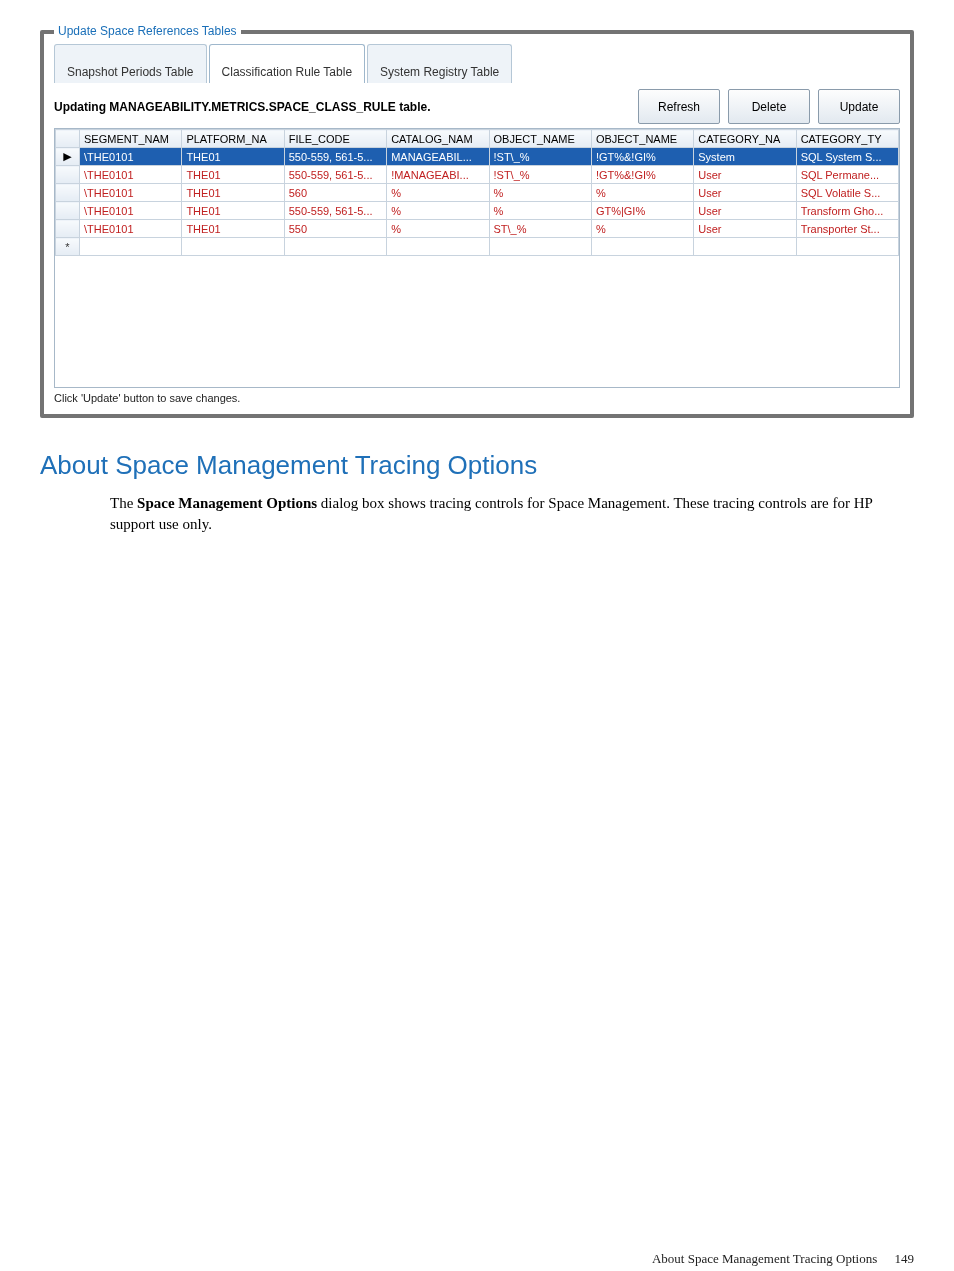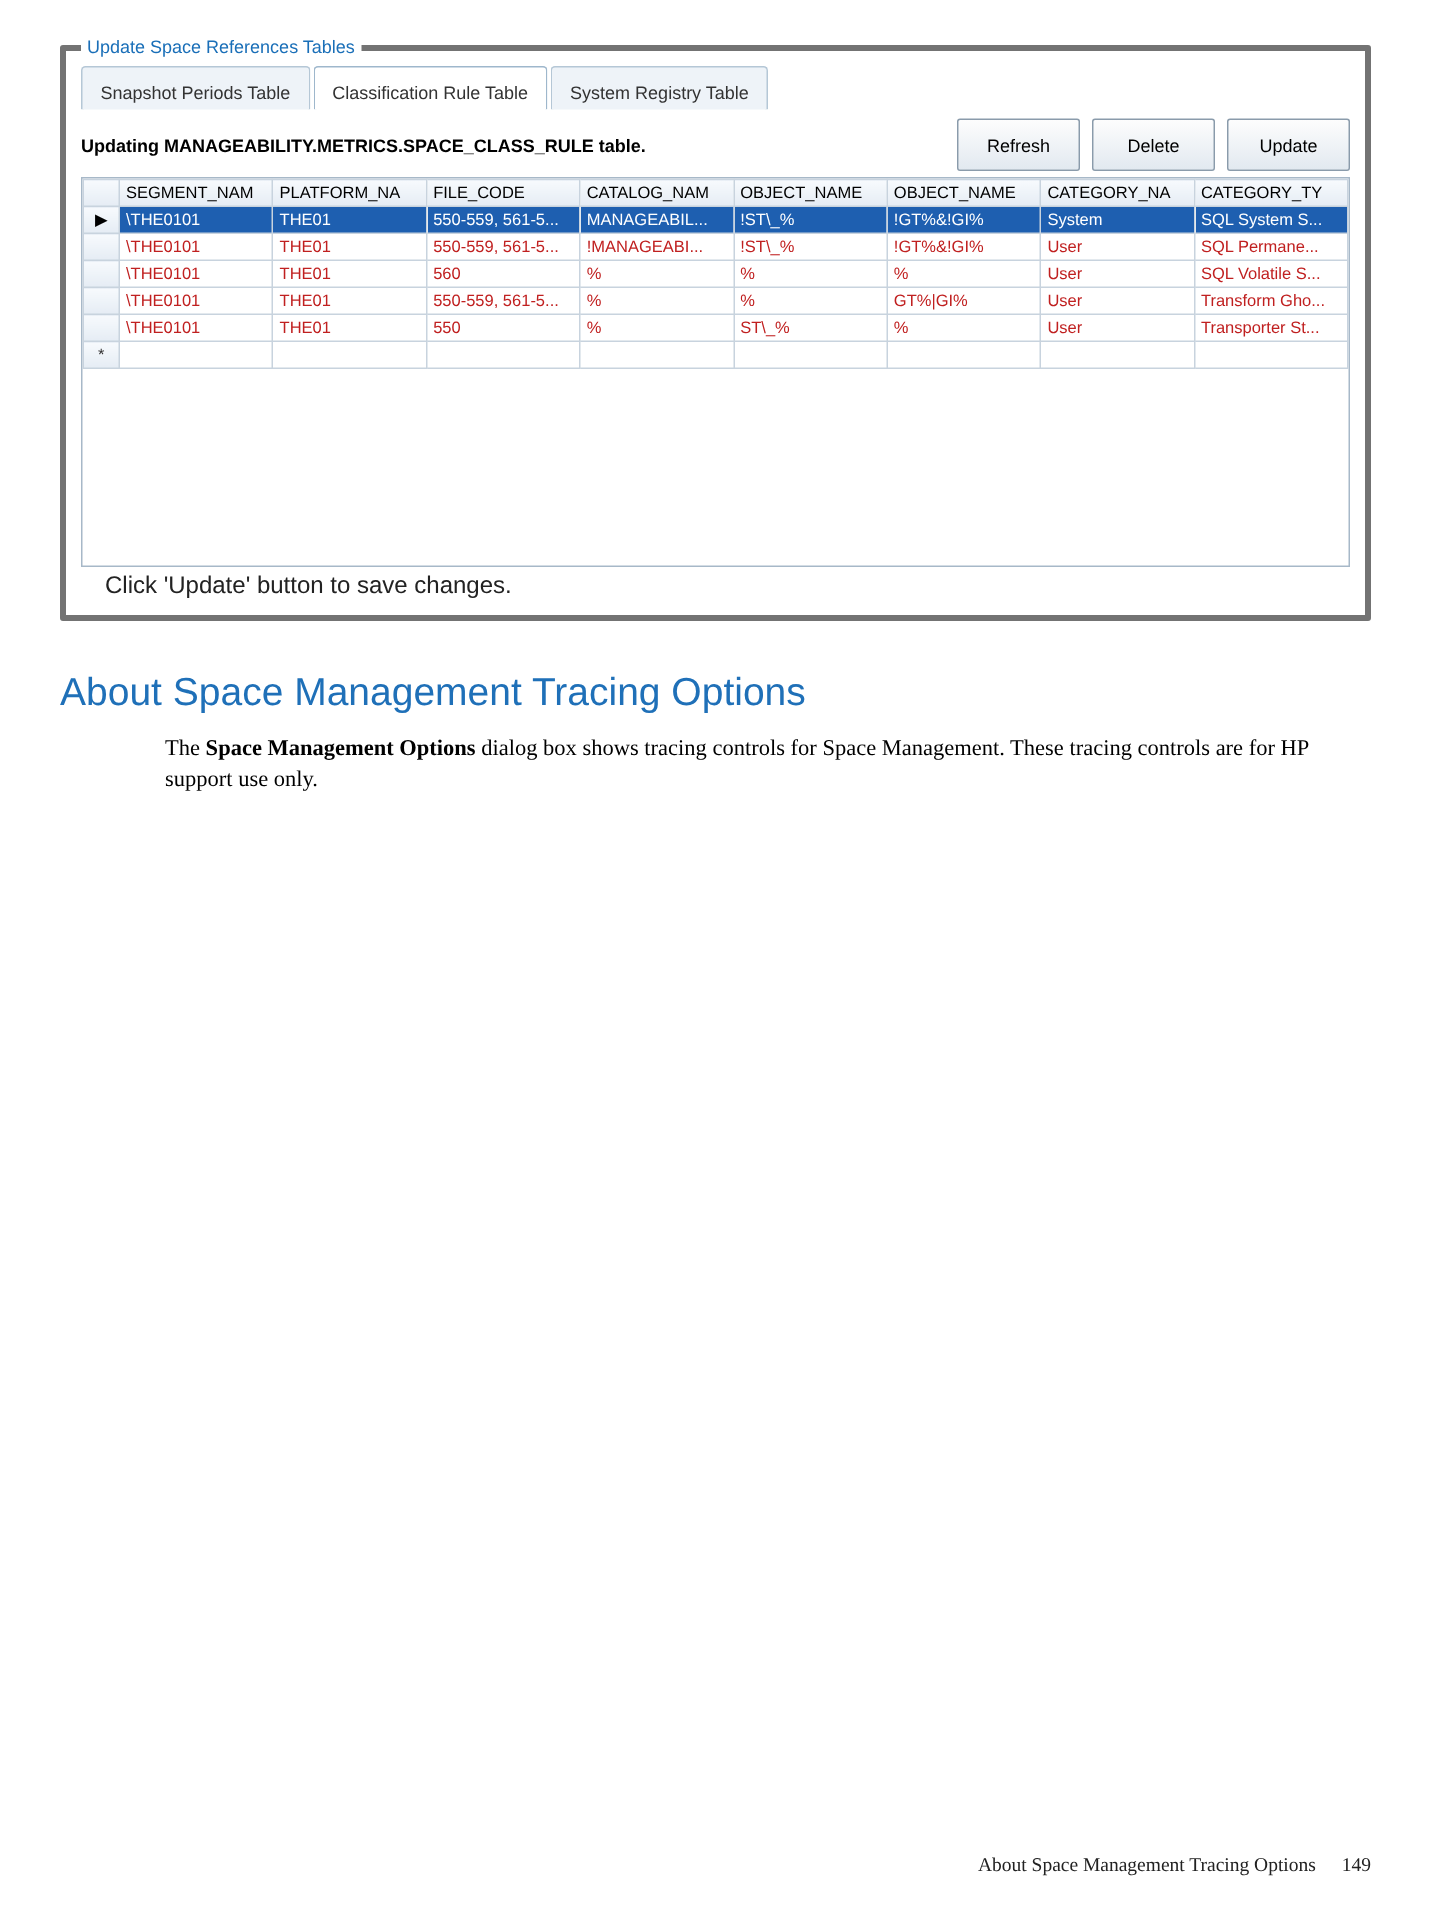--- a/index.html
+++ b/index.html
@@ -36,7 +36,7 @@
     }
     .tab {
       font-size: 12px;
-      padding: 10px 12px 4px 12px;
+      padding: 20px 12px 4px 12px;
       border: 1px solid #b5c7d6;
       border-bottom: none;
       background: #eef3f8;

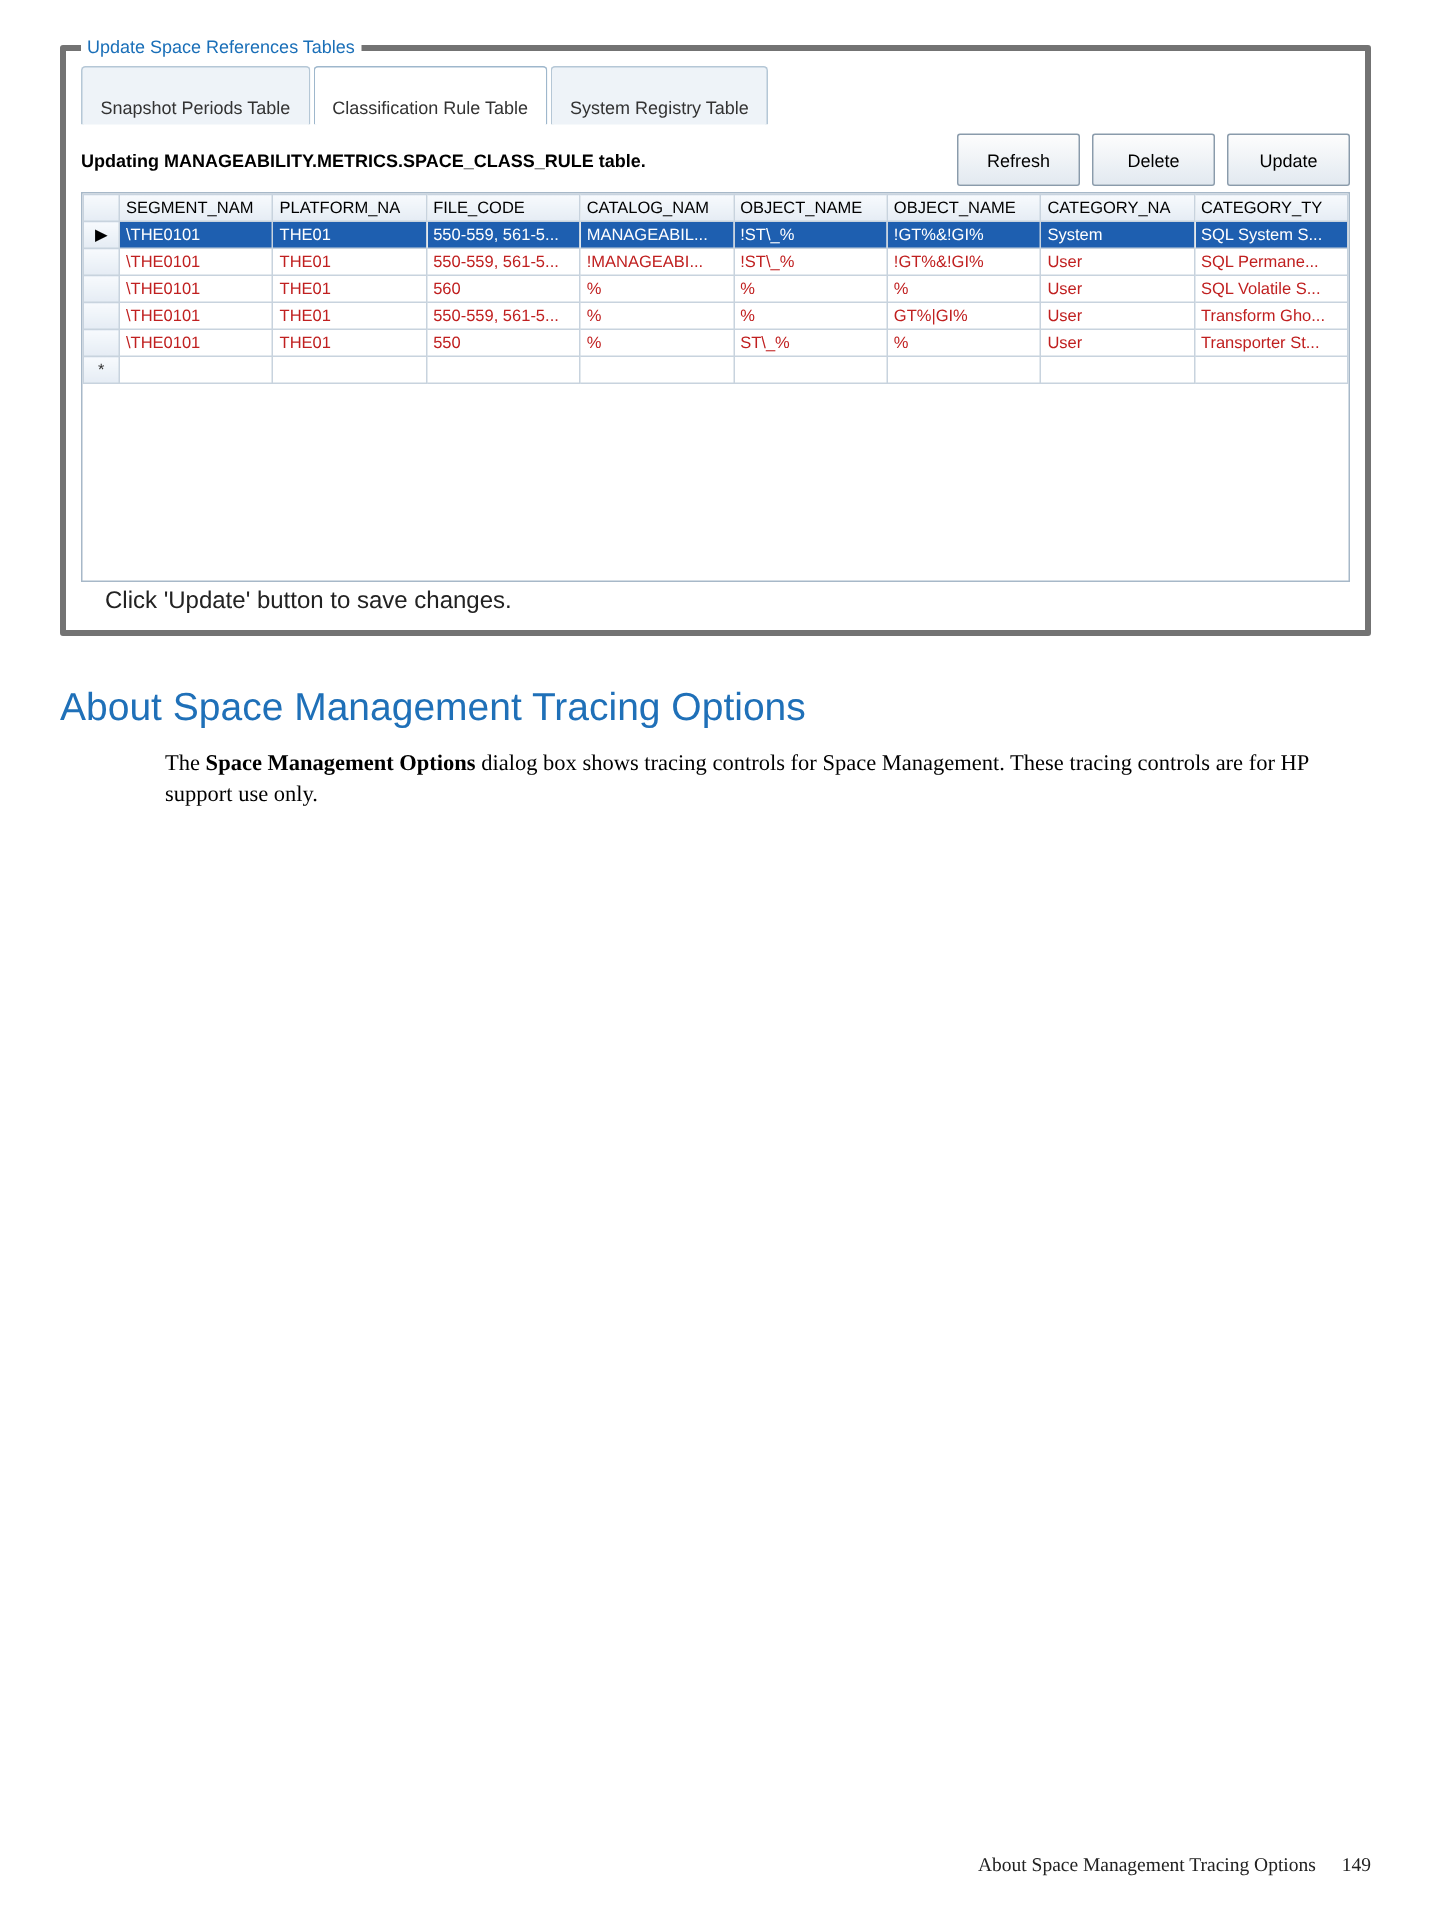--- a/index.html
+++ b/index.html
@@ -107,10 +107,9 @@
     tr.selected td.rowhead { color: #000; }
     .cell-red { color: #c02020; }
     .hint {
-      font-size: 16px;
+      font-size: 11px;
       color: #222;
       margin-top: 4px;
-      margin-left: 16px;
     }
     h1.section {
       color: #1f70b8;

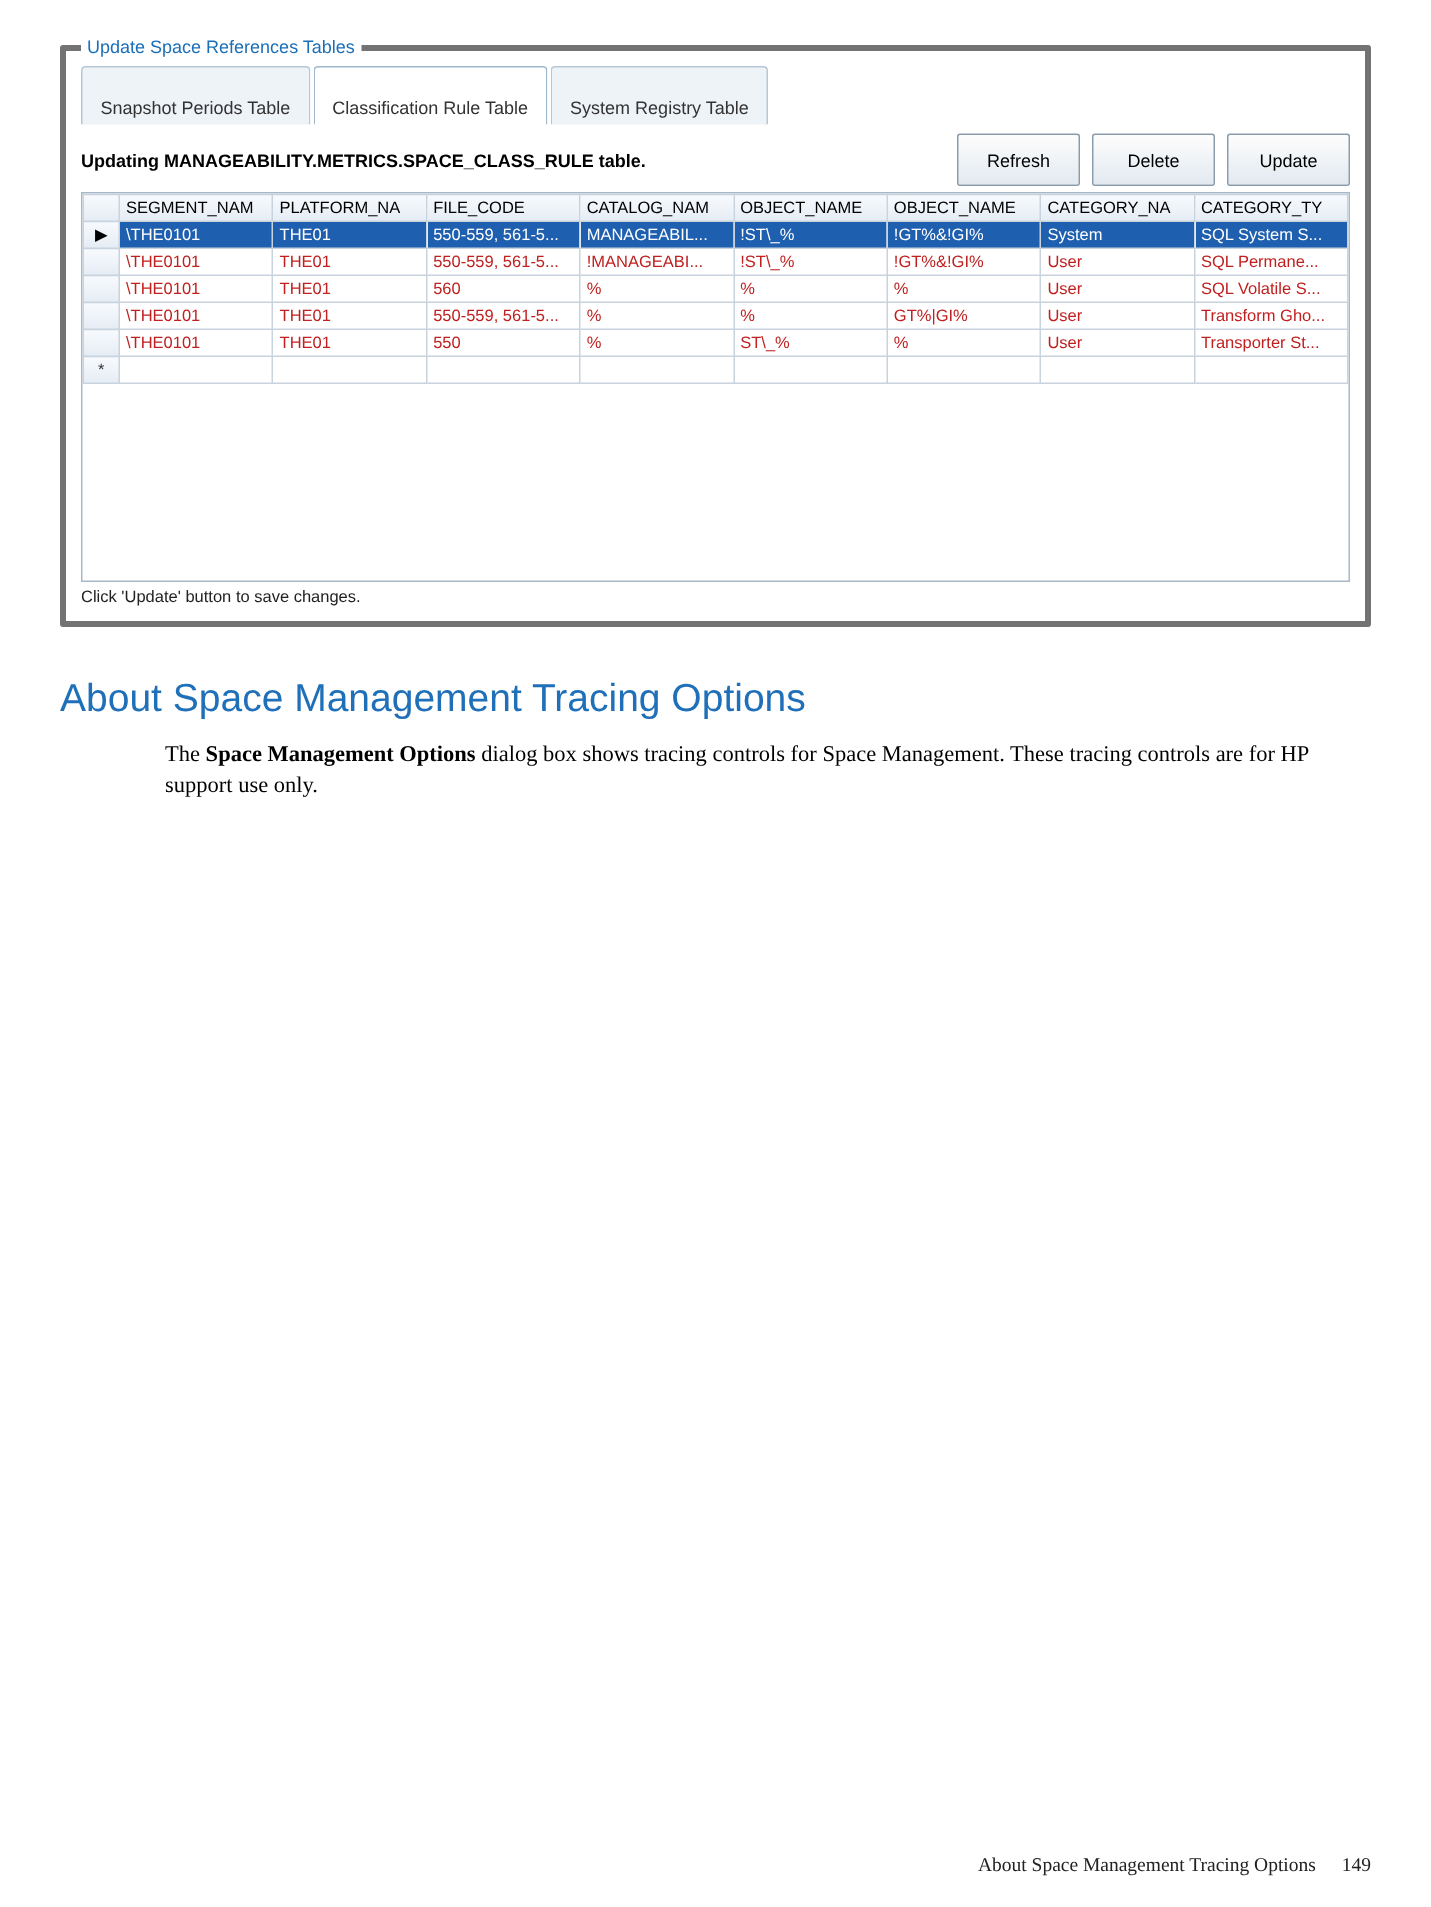--- a/index.html
+++ b/index.html
@@ -128,7 +128,7 @@
     .bodytext strong { font-weight: bold; }
     .footer {
       position: fixed;
-      bottom: 20px;
+      bottom: 4px;
       right: 40px;
       font-family: Georgia, "Times New Roman", serif;
       font-size: 13px;

